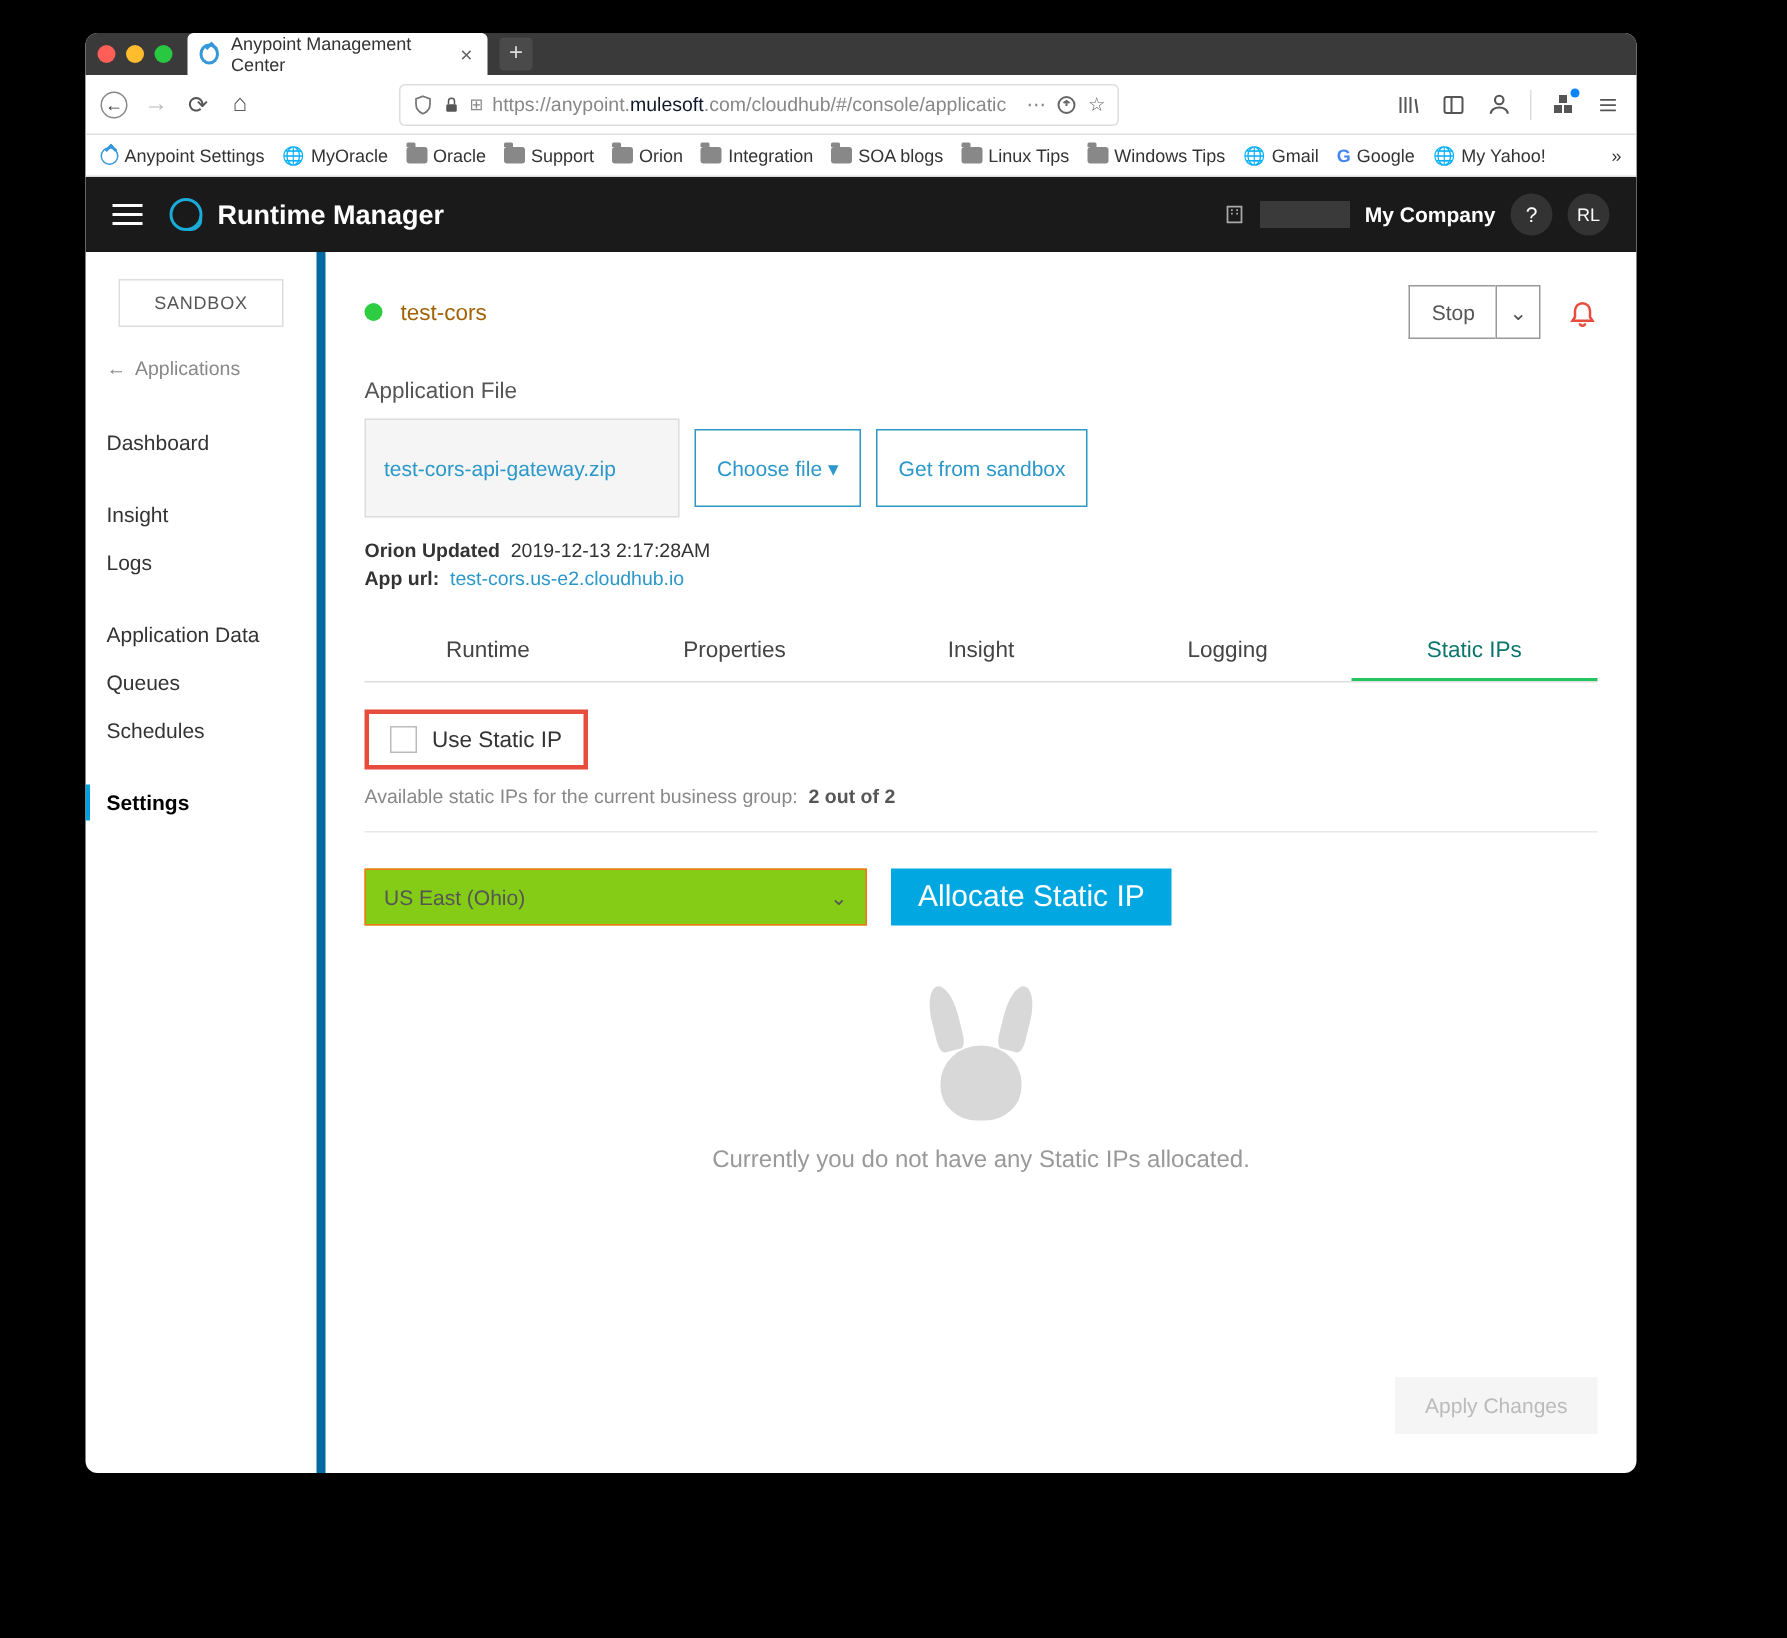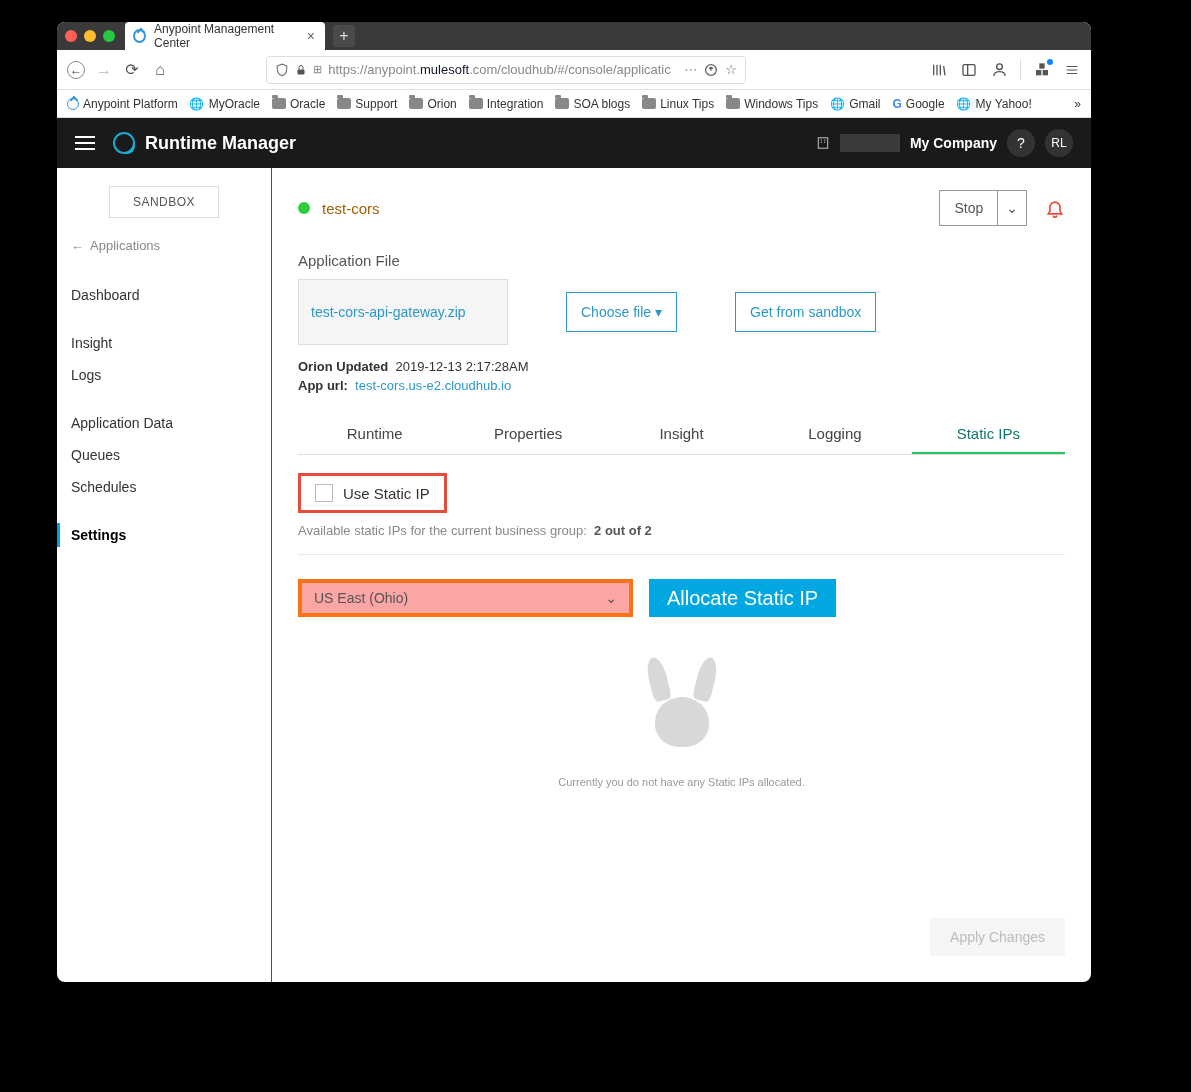--- a/index.html
+++ b/index.html
@@ -170,7 +170,7 @@
   <div class="bookmarks">
     <span class="bm">
         <span class="tab-ico" style="width:12px;height:12px;border-width:1.5px"></span>
-        <span>Anypoint Platform</span>
+        <span>Anypoint Settings</span>
       </span>
     <span class="bm">
         <span>🌐</span>

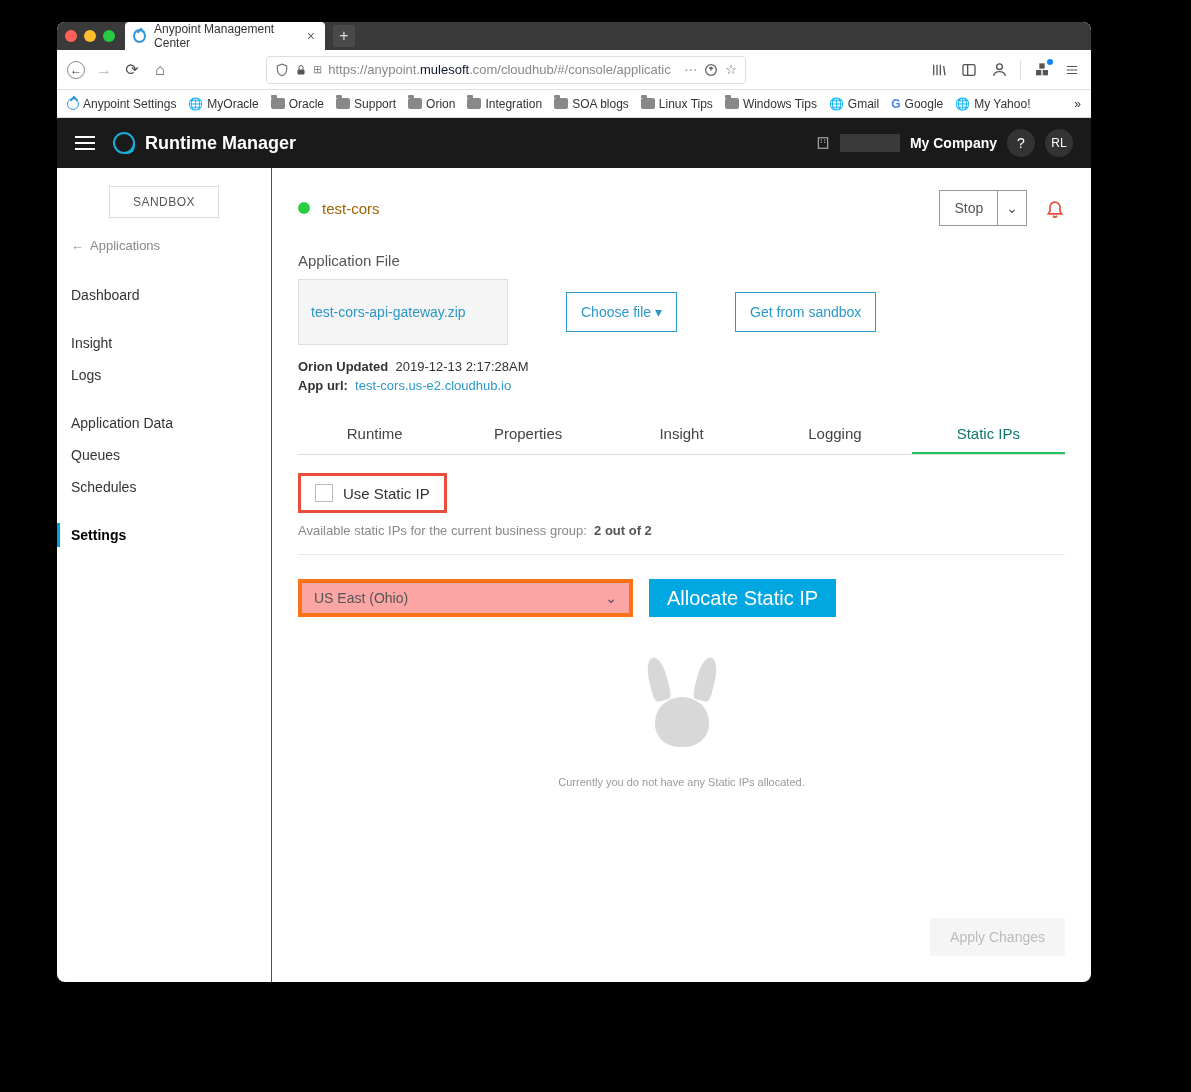--- a/index.html
+++ b/index.html
@@ -37,7 +37,7 @@
   .help-circ{width:28px;height:28px;background:#333;border-radius:50%;display:flex;align-items:center;justify-content:center;color:#fff;font-size:14px;}
   .avatar{width:28px;height:28px;background:#333;border-radius:50%;display:flex;align-items:center;justify-content:center;color:#fff;font-size:12px;font-weight:400;}
   .content{display:flex;height:calc(100% - 146px);}
-  .sidebar{width:215px;border-right:1px solid #0369a1;padding:18px 0;font-size:14px;color:#333; position:relative;}
+  .sidebar{width:160px;border-right:6px solid #0369a1;padding:18px 0;font-size:14px;color:#333; position:relative;}
   .sb-box{margin:0 auto 20px;width:110px;height:32px;border:1px solid #ddd;display:flex;align-items:center;justify-content:center;font-size:12px;letter-spacing:.5px;color:#555;}
   .sb-back{display:flex;align-items:center;gap:6px;color:#888;font-size:13px;padding:0 14px 10px;}
   .sb-item{padding:8px 14px;color:#333;}

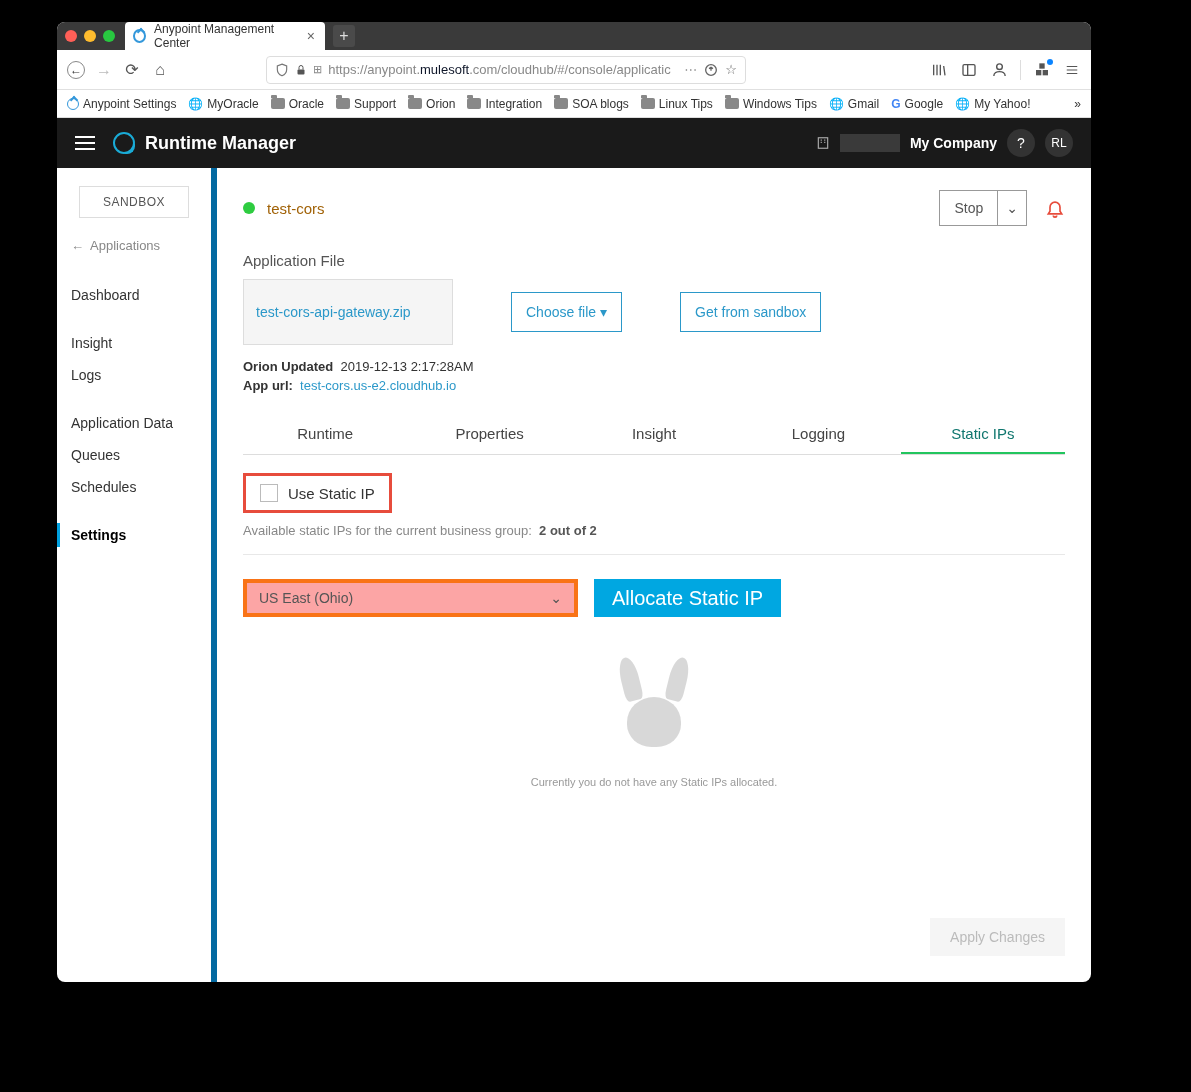--- a/index.html
+++ b/index.html
@@ -57,7 +57,7 @@
   .section-label{font-size:15px;color:#555;margin-top:26px;}
   .file-row{display:flex;gap:10px;margin-top:10px;align-items:center;}
   .file-value{border:1px solid #ddd;background:#f5f5f5;padding:24px 12px;color:#2b98c9;font-size:14px;min-width:210px;}
-  .btn-outline{border:1px solid #2b98c9;background:#fff;color:#2b98c9;font-size:14px;height:40px;padding:0 14px;display:inline-flex;align-items:center;gap:4px;margin-left:48px;}
+  .btn-outline{border:1px solid #2b98c9;background:#fff;color:#2b98c9;font-size:14px;height:52px;padding:0 14px;display:inline-flex;align-items:center;gap:4px;}
   .meta{font-size:13px;margin-top:14px;}
   .meta .k{font-weight:700;color:#333;}
   .meta .v{color:#333;}

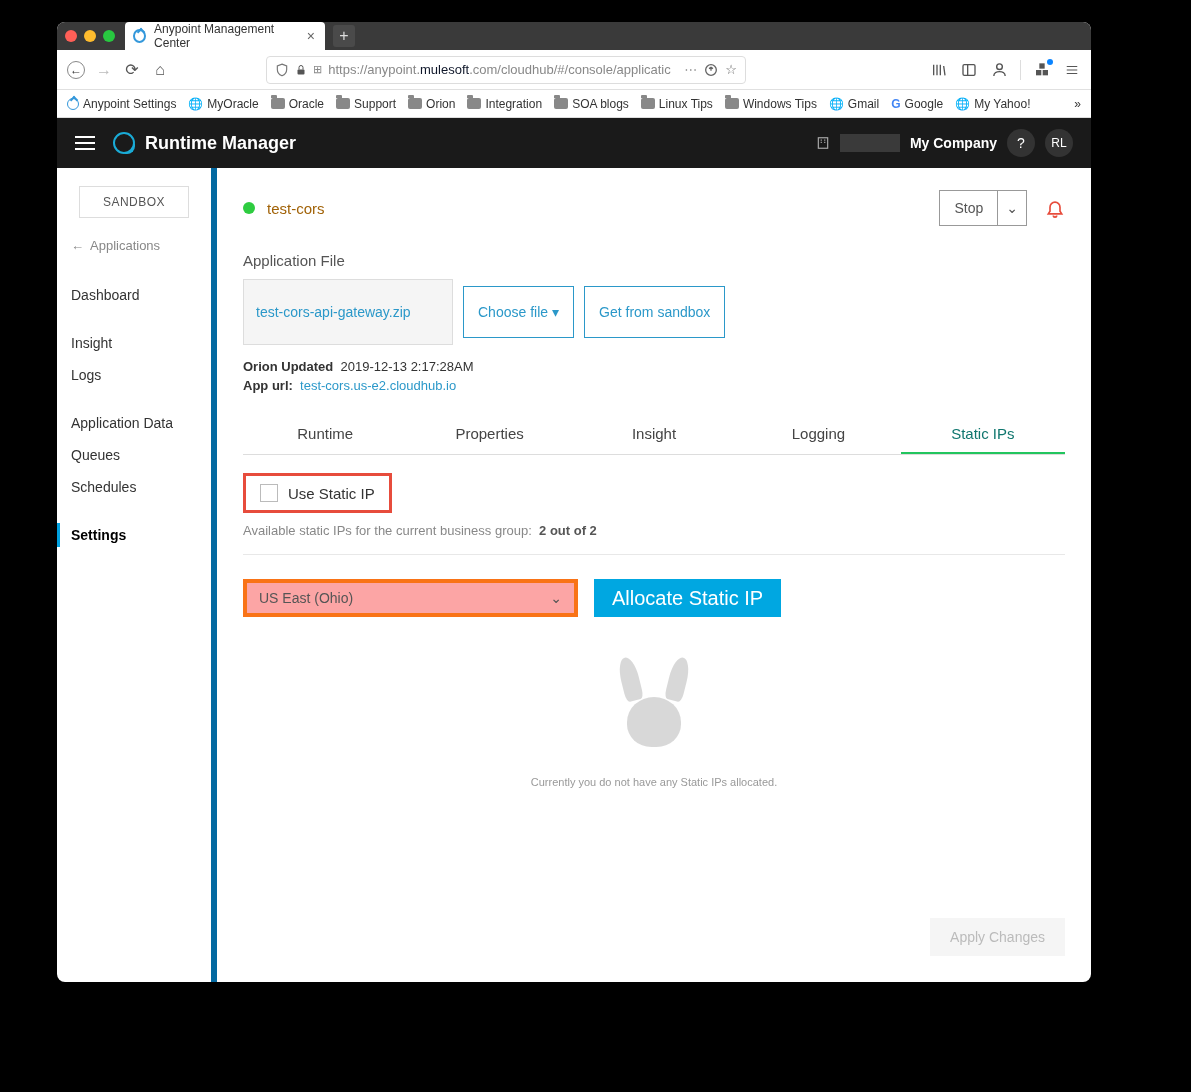--- a/index.html
+++ b/index.html
@@ -71,7 +71,7 @@
   .avail-text b{color:#555;}
   .divider{border:none;border-top:1px solid #e8e8e8;margin:16px 0 24px;}
   .alloc-row{display:flex;gap:16px;align-items:center;}
-  .select{flex:0 0 335px;height:38px;background:#fca5a5;border:4px solid #f97316;display:flex;align-items:center;justify-content:space-between;padding:0 12px;color:#555;font-size:14px;}
+  .select{flex:0 0 335px;height:38px;background:#84cc16;border:1px solid #f97316;display:flex;align-items:center;justify-content:space-between;padding:0 12px;color:#555;font-size:14px;}
   .btn-primary{background:#00a7e1;color:#fff;border:none;height:38px;padding:0 18px;font-size:20px;}
   .empty{margin-top:40px;text-align:center;}
   .mule{width:78px;height:90px;margin:0 auto;position:relative;opacity:.45;}

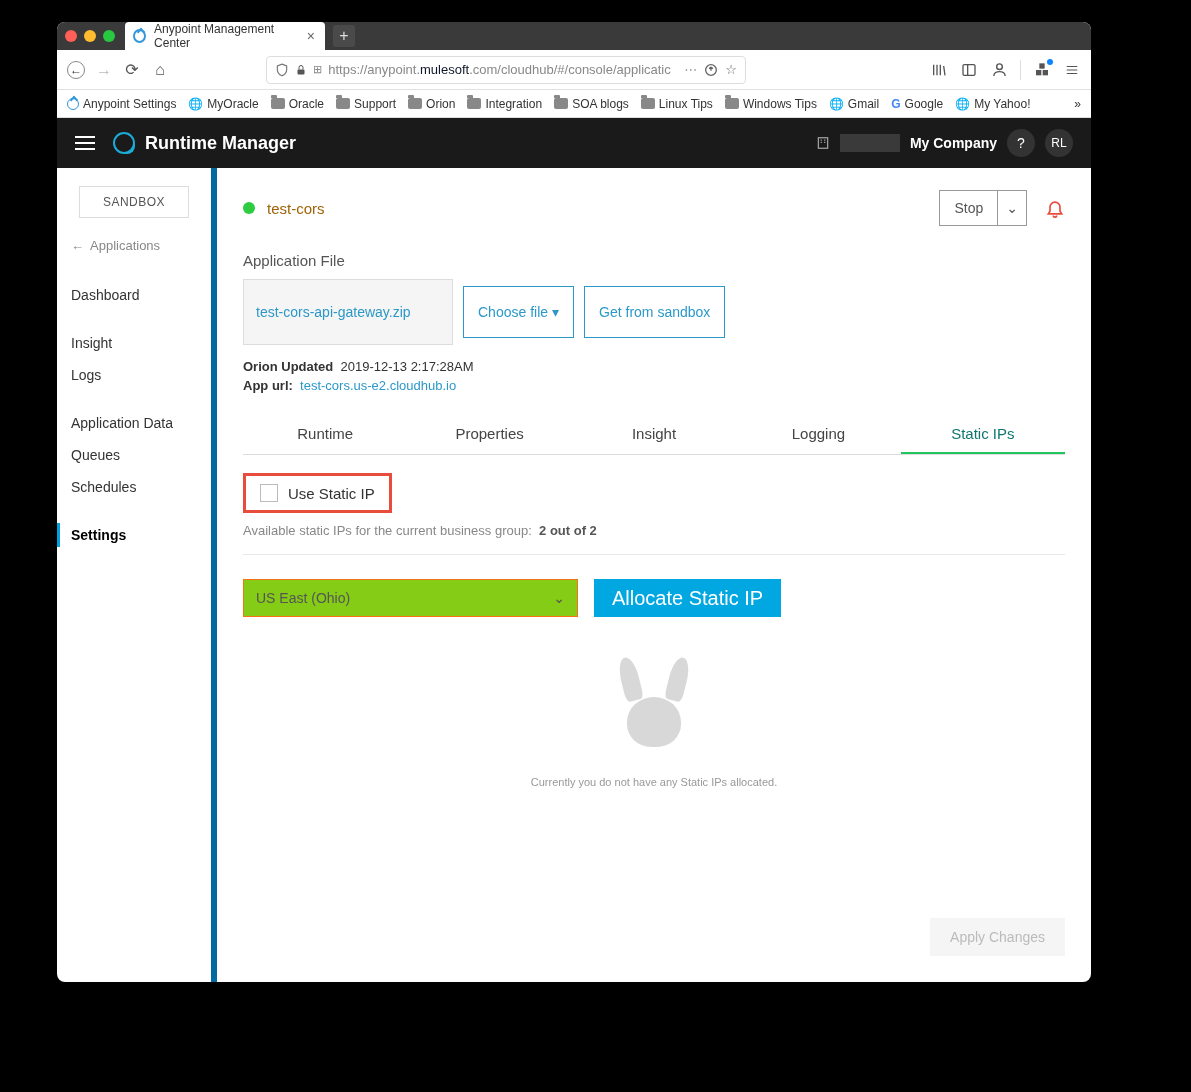--- a/index.html
+++ b/index.html
@@ -79,7 +79,7 @@
   .mule-ear{width:18px;height:44px;background:#aaa;border-radius:50% 50% 20% 20%;position:absolute;top:0;}
   .mule-ear.l{left:6px;transform:rotate(-14deg);}
   .mule-ear.r{right:6px;transform:rotate(14deg);}
-  .empty-text{color:#999;font-size:11px;margin-top:29px;text-align:center;}
+  .empty-text{color:#999;font-size:16px;margin-top:18px;text-align:center;}
   .apply{position:absolute;right:26px;bottom:26px;background:#f5f5f5;color:#bbb;border:none;height:38px;padding:0 20px;font-size:14px;}
   svg{display:block;}
 </style>

